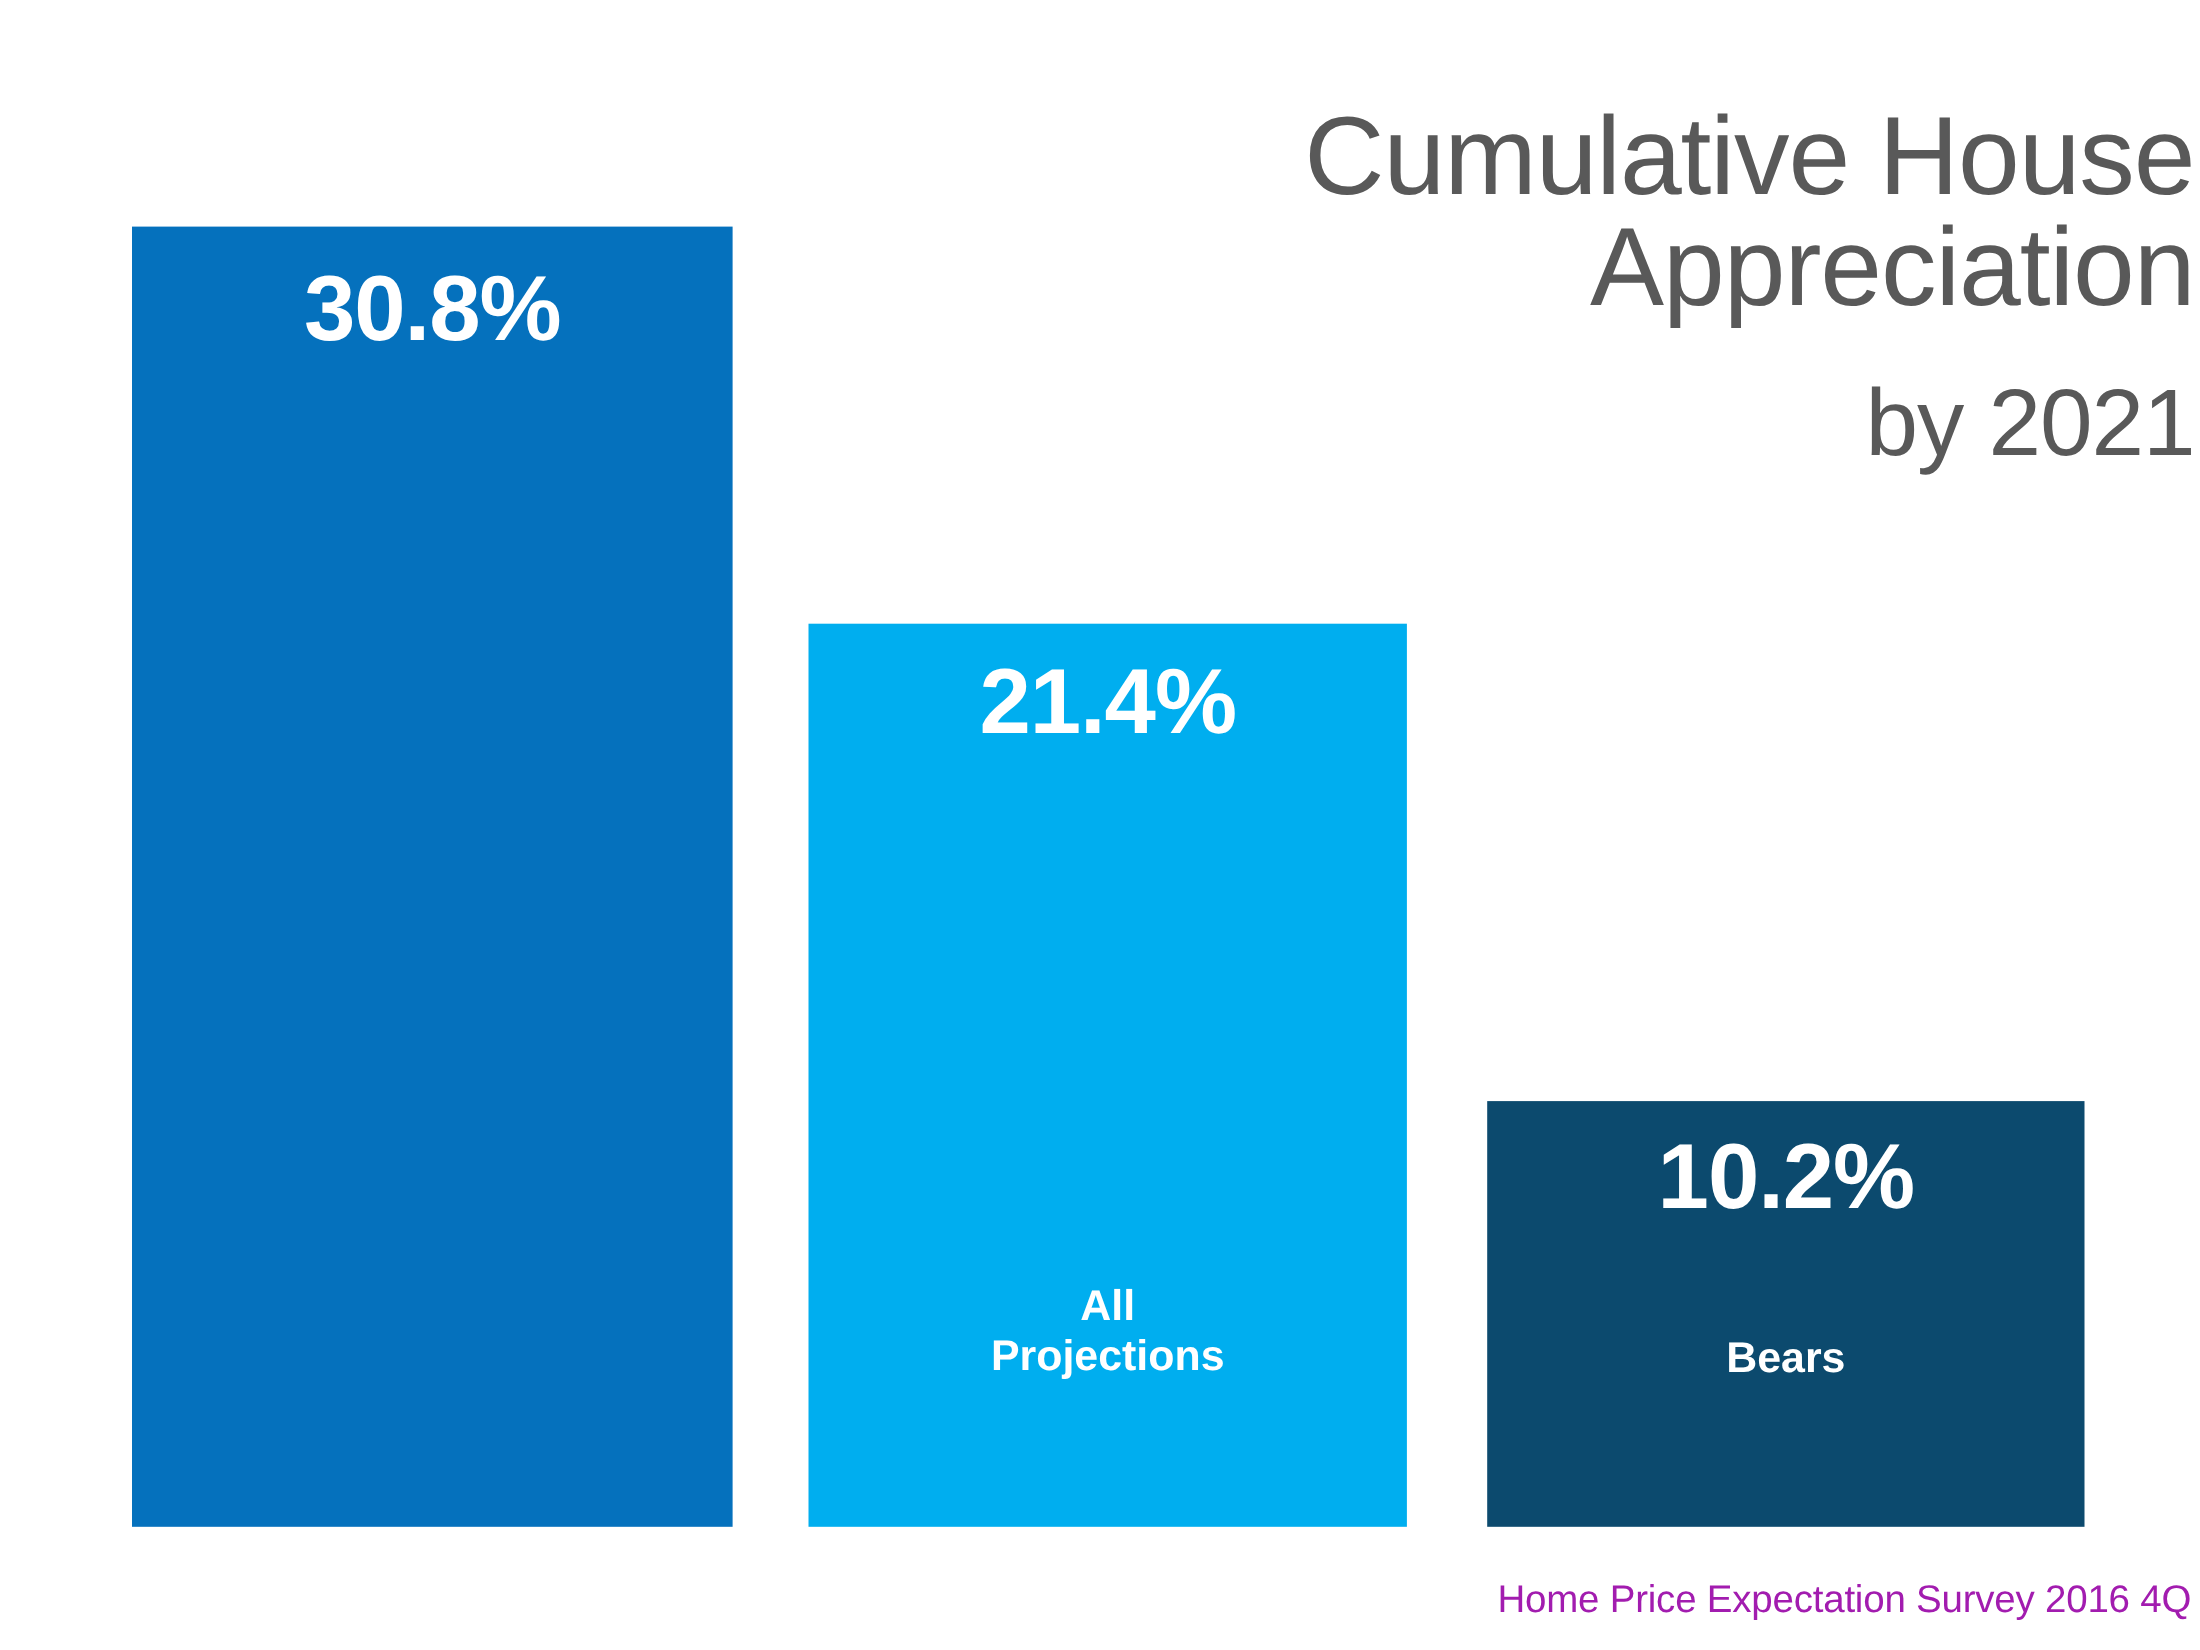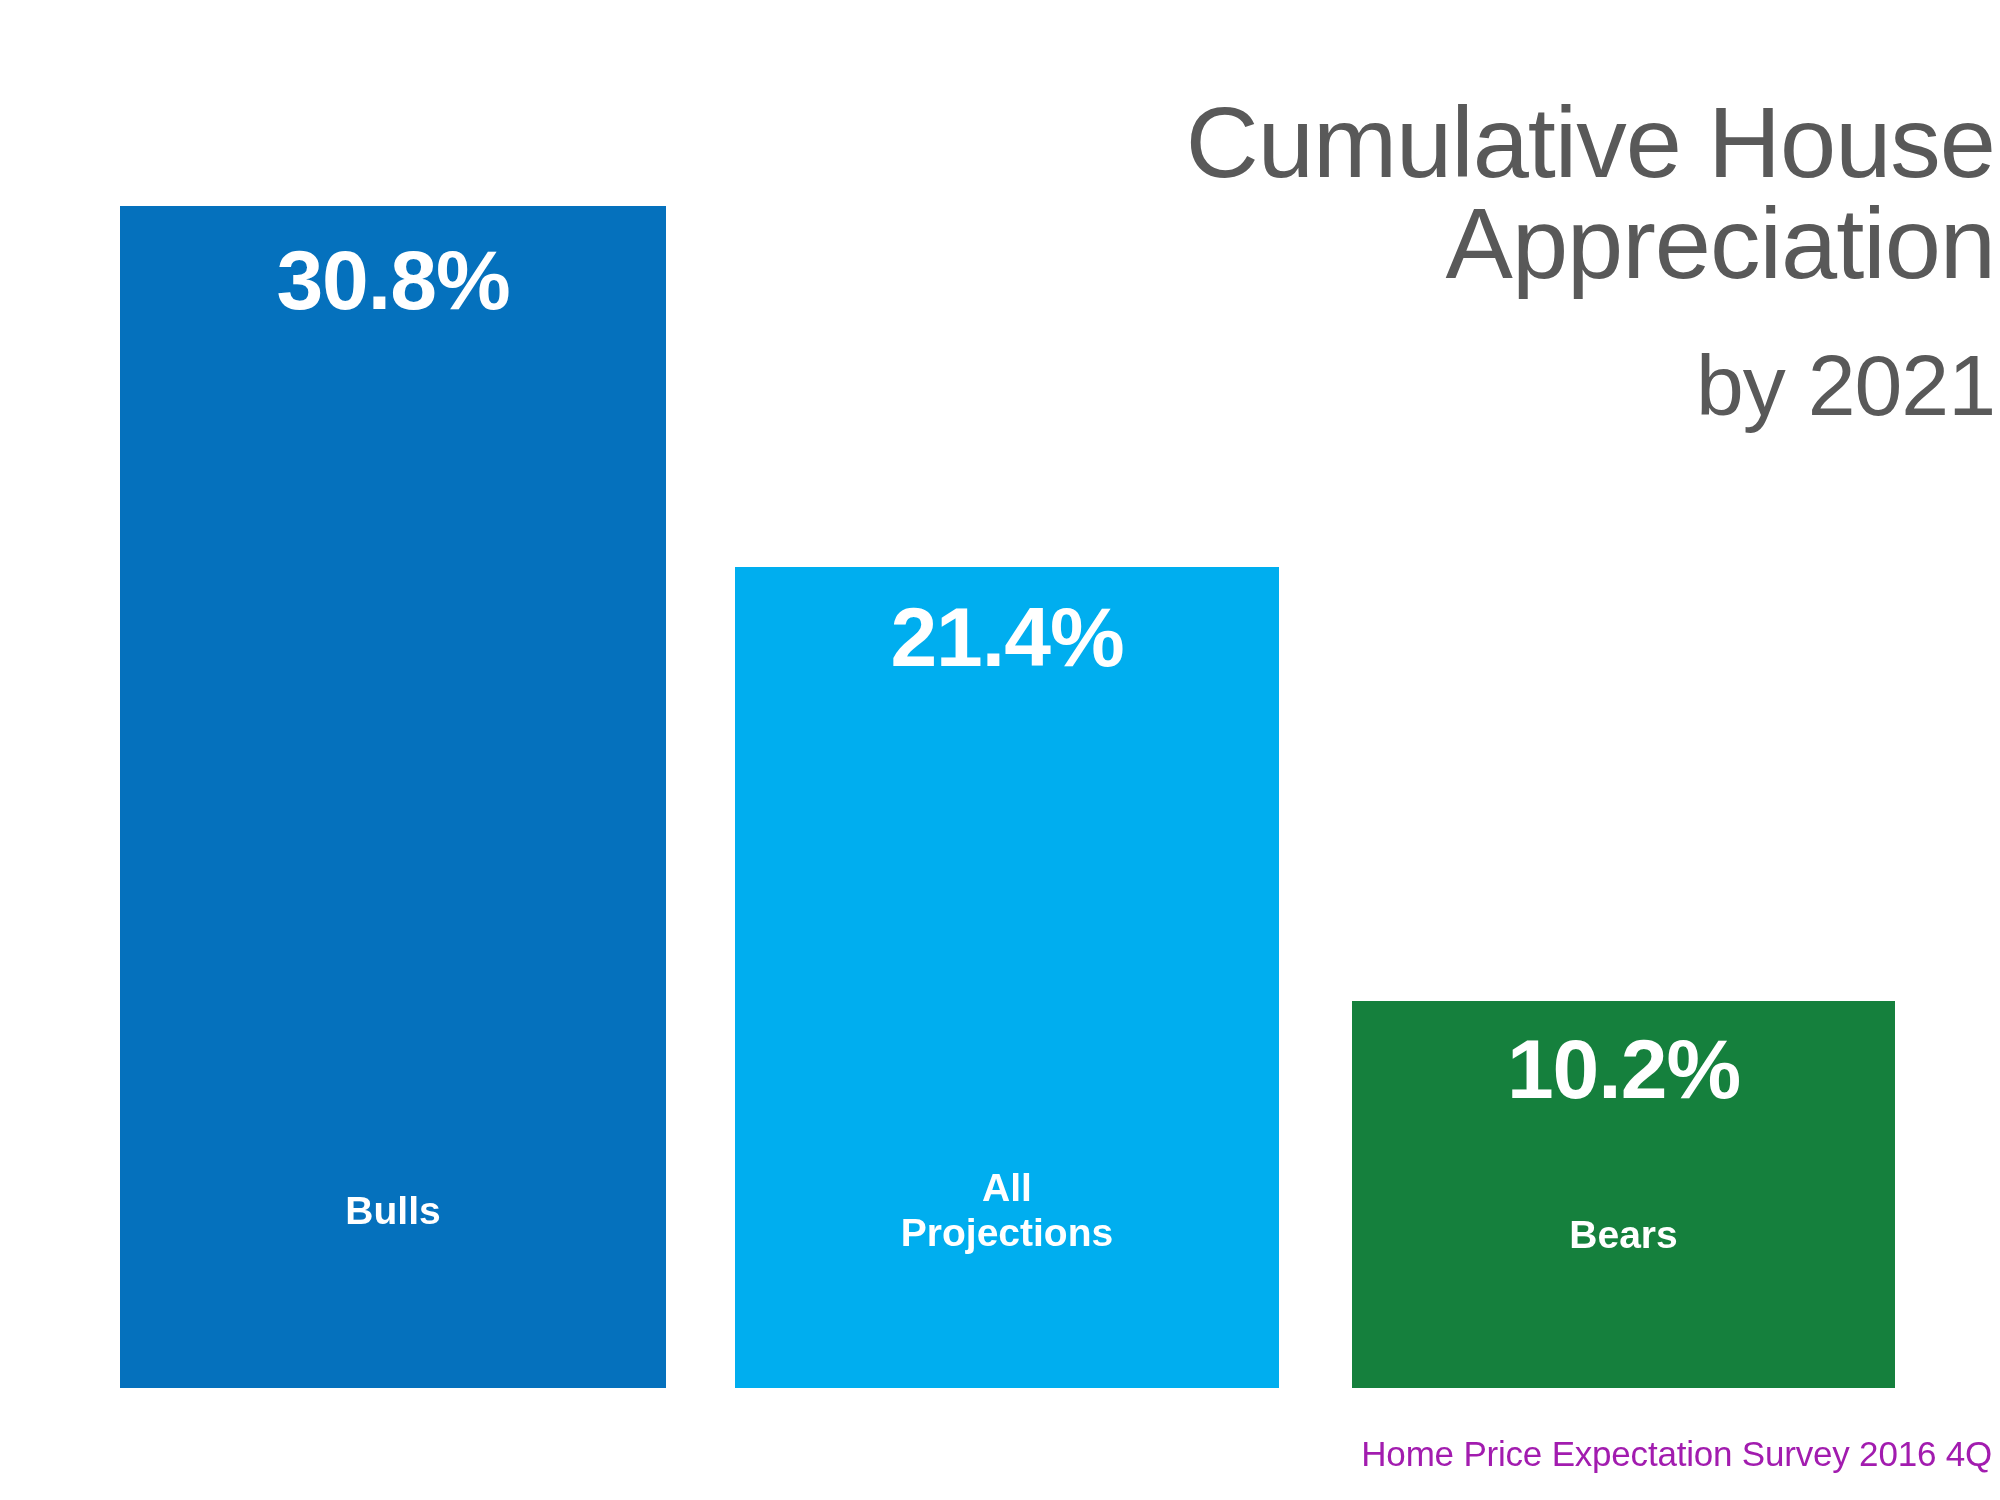--- a/index.html
+++ b/index.html
@@ -104,7 +104,7 @@
     top: 1001px;
     width: 543px;
     height: 387px;
-    background: #15803d;
+    background: #0c4a6e;
   }
   #bar-bears .value { top: 26px; }
   #bar-bears .catlabel { bottom: 130px; }

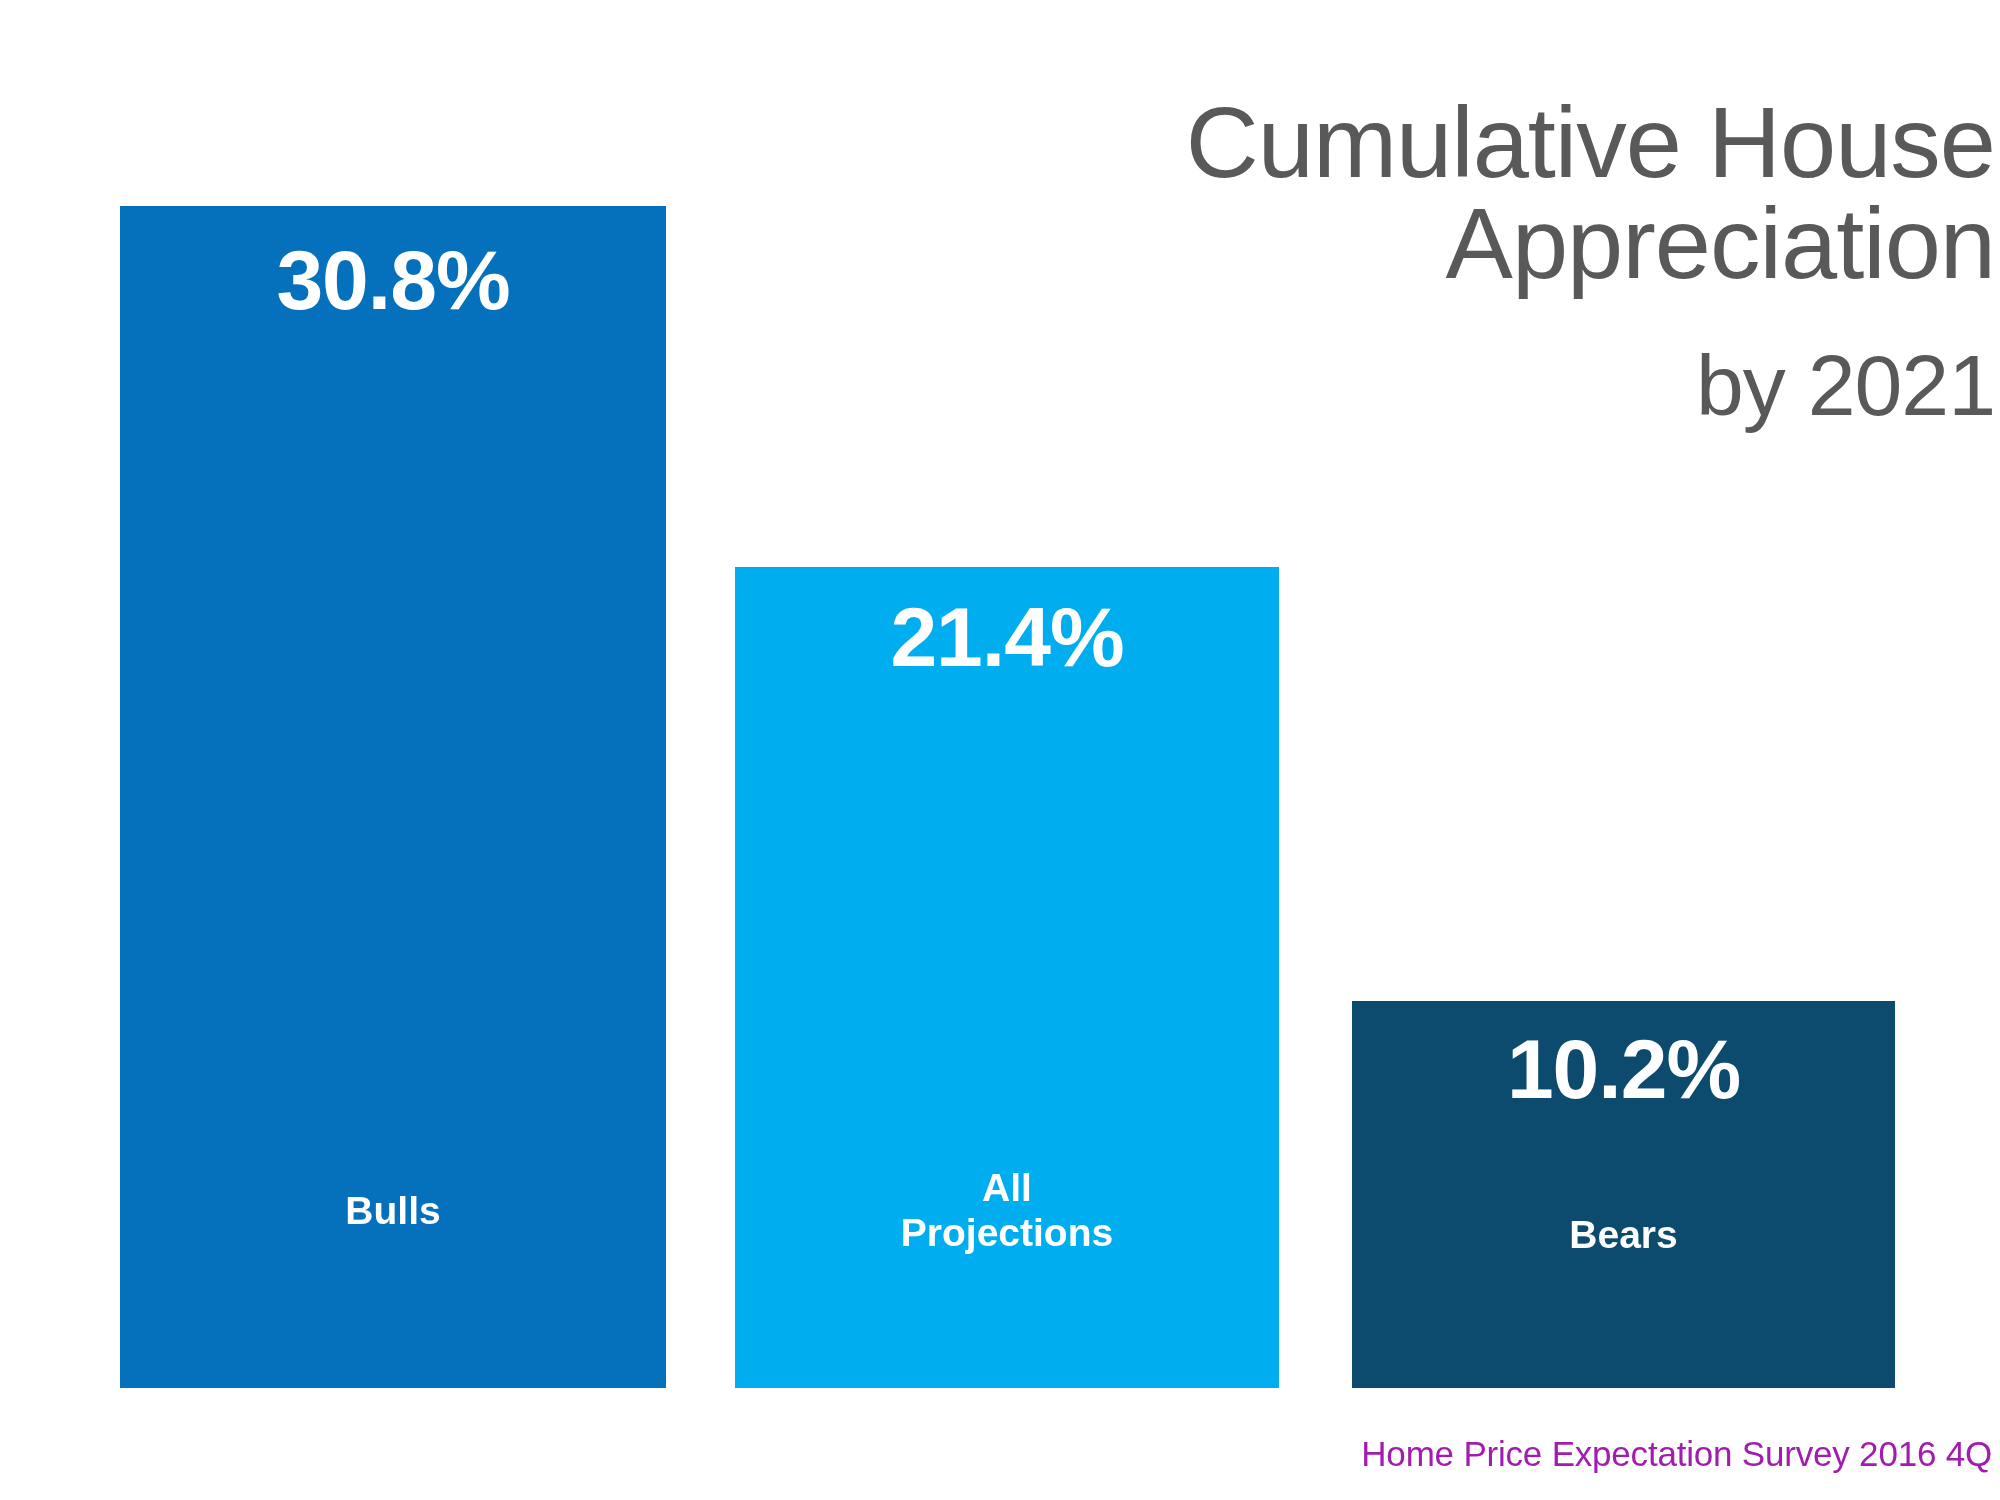--- a/index.html
+++ b/index.html
@@ -135,7 +135,6 @@
 
     <div class="bar" id="bar-bulls">
       <span class="value">30.8%</span>
-      <span class="catlabel">Bulls</span>
     </div>
 
     <div class="bar" id="bar-all">

